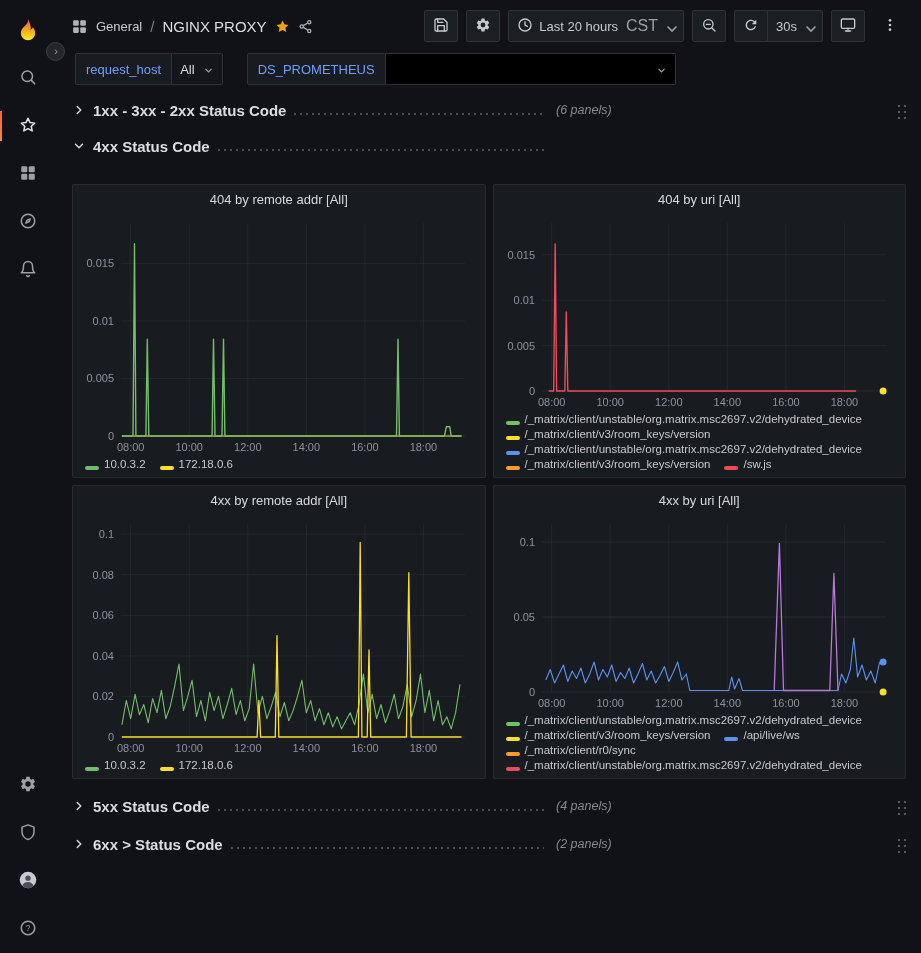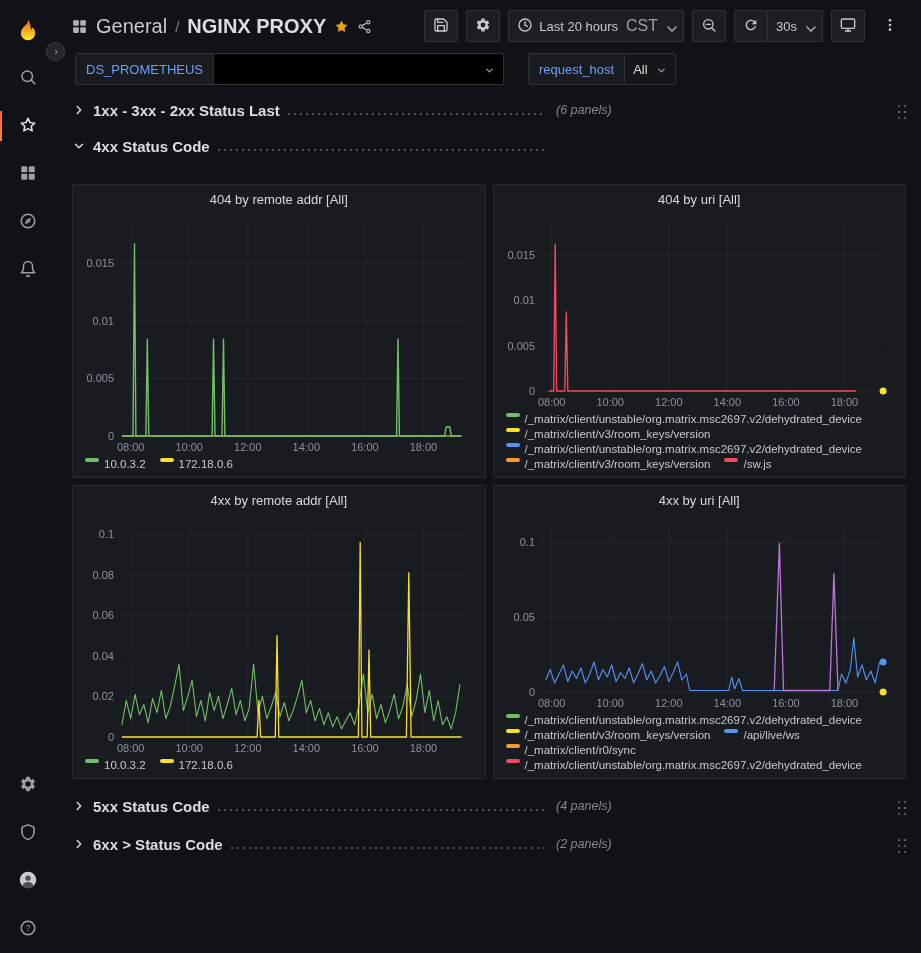--- a/index.html
+++ b/index.html
@@ -23,7 +23,7 @@
   .topbar{height:52px;flex:0 0 52px;display:flex;align-items:center;padding:0 14px 0 16px;gap:8px}
   .breadcrumb{display:flex;align-items:center;gap:8px;min-width:0}
   .bc-icon svg{width:17px;height:17px;color:#aeb1b7;display:block}
-  .bc-section{font-size:20px;color:#c9cace;cursor:pointer}
+  .bc-section{font-size:13px;color:#c9cace;cursor:pointer}
   .bc-sep{color:#7b7e84;font-size:15px}
   .bc-title{font-size:20px;font-weight:700;color:#dcdde1;cursor:pointer}
   .bc-star svg,.bc-share svg{width:15px;height:15px;display:block}

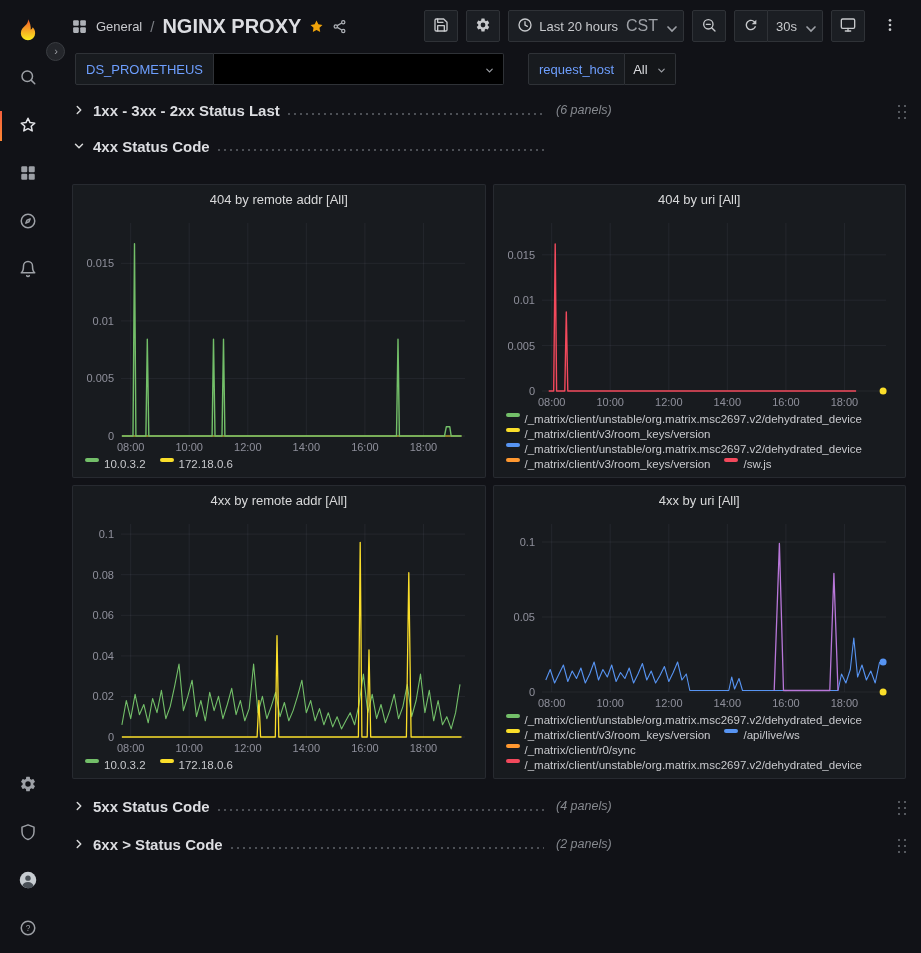--- a/index.html
+++ b/index.html
@@ -25,7 +25,7 @@
   .bc-icon svg{width:17px;height:17px;color:#aeb1b7;display:block}
   .bc-section{font-size:13px;color:#c9cace;cursor:pointer}
   .bc-sep{color:#7b7e84;font-size:15px}
-  .bc-title{font-size:20px;font-weight:700;color:#dcdde1;cursor:pointer}
+  .bc-title{font-size:15px;font-weight:400;color:#dcdde1;cursor:pointer}
   .bc-star svg,.bc-share svg{width:15px;height:15px;display:block}
   .bc-share{color:#aeb1b7;cursor:pointer}
   .bc-star{cursor:pointer}

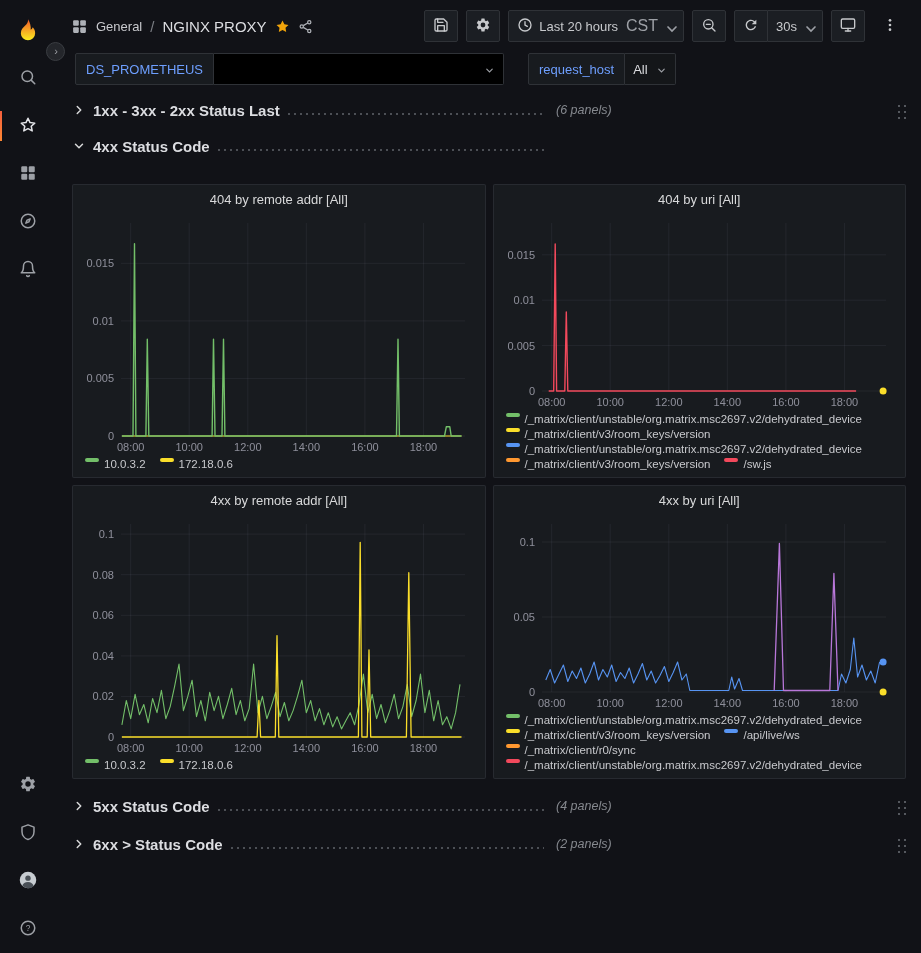--- a/index.html
+++ b/index.html
@@ -240,18 +240,18 @@
 
     <div class="subbar">
       <div class="var-pair">
+        <label class="var-chip">request_host</label>
+        <div class="var-value">
+          <span>All</span>
+          <span class="chev-svg"><svg viewBox="0 0 24 24" width="11" height="11" fill="none" stroke="currentColor" stroke-width="2.5" stroke-linecap="round">
+                <polyline points="6 9 12 15 18 9"></polyline>
+              </svg></span>
+        </div>
+      </div>
+      <div class="var-pair">
         <label class="var-chip">DS_PROMETHEUS</label>
         <div class="var-value redacted">
           <span></span>
-          <span class="chev-svg"><svg viewBox="0 0 24 24" width="11" height="11" fill="none" stroke="currentColor" stroke-width="2.5" stroke-linecap="round">
-                <polyline points="6 9 12 15 18 9"></polyline>
-              </svg></span>
-        </div>
-      </div>
-      <div class="var-pair">
-        <label class="var-chip">request_host</label>
-        <div class="var-value">
-          <span>All</span>
           <span class="chev-svg"><svg viewBox="0 0 24 24" width="11" height="11" fill="none" stroke="currentColor" stroke-width="2.5" stroke-linecap="round">
                 <polyline points="6 9 12 15 18 9"></polyline>
               </svg></span>

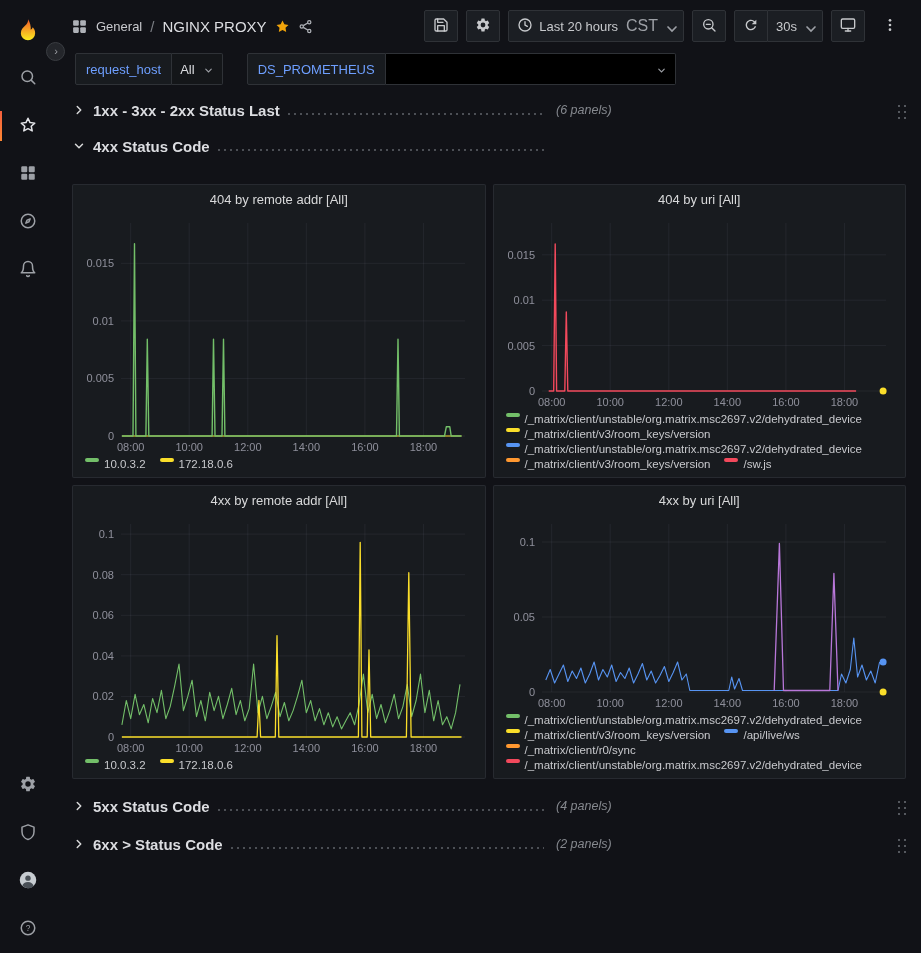--- a/index.html
+++ b/index.html
@@ -268,7 +268,7 @@
                 <polyline points="9 6 15 12 9 18"></polyline>
               </svg>
             </span>
-          <span class="row-title">1xx - 3xx - 2xx Status Last</span>
+          <span class="row-title">1xx - 3xx - 2xx Status Code</span>
           <span class="leader"></span>
         </div>
         <span class="row-count">(6 panels)</span>

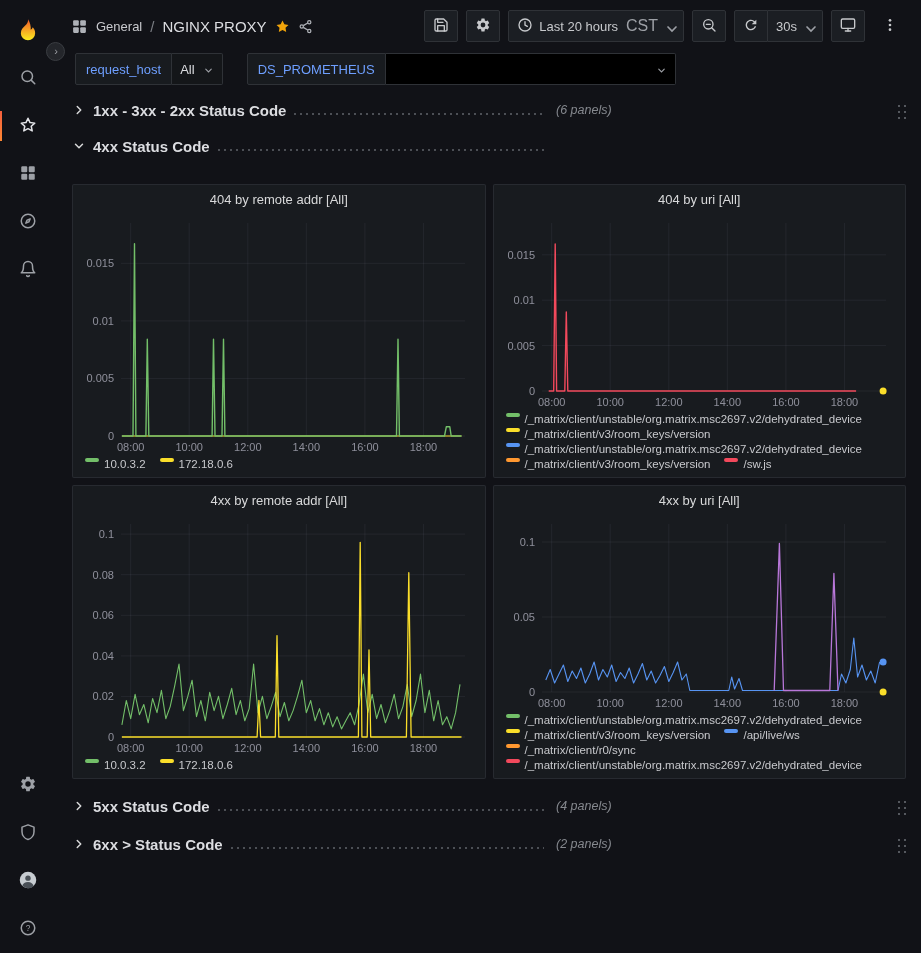--- a/index.html
+++ b/index.html
@@ -69,7 +69,7 @@
   .chart{flex:1;min-height:0;margin:0 6px}
   .chart svg{display:block}
   .legend{display:flex;flex-wrap:wrap;column-gap:14px;row-gap:3px;font-size:11.5px;color:#c8c9cd;padding:2px 10px 7px 12px;overflow:hidden;max-height:80px}
-  .legend-item{display:flex;align-items:flex-start;gap:5px;white-space:nowrap;cursor:pointer}
+  .legend-item{display:flex;align-items:flex-end;gap:5px;white-space:nowrap;cursor:pointer}
   .legend-mark{width:14px;height:4px;border-radius:2px;flex:0 0 auto}
 </style>
 </head>

